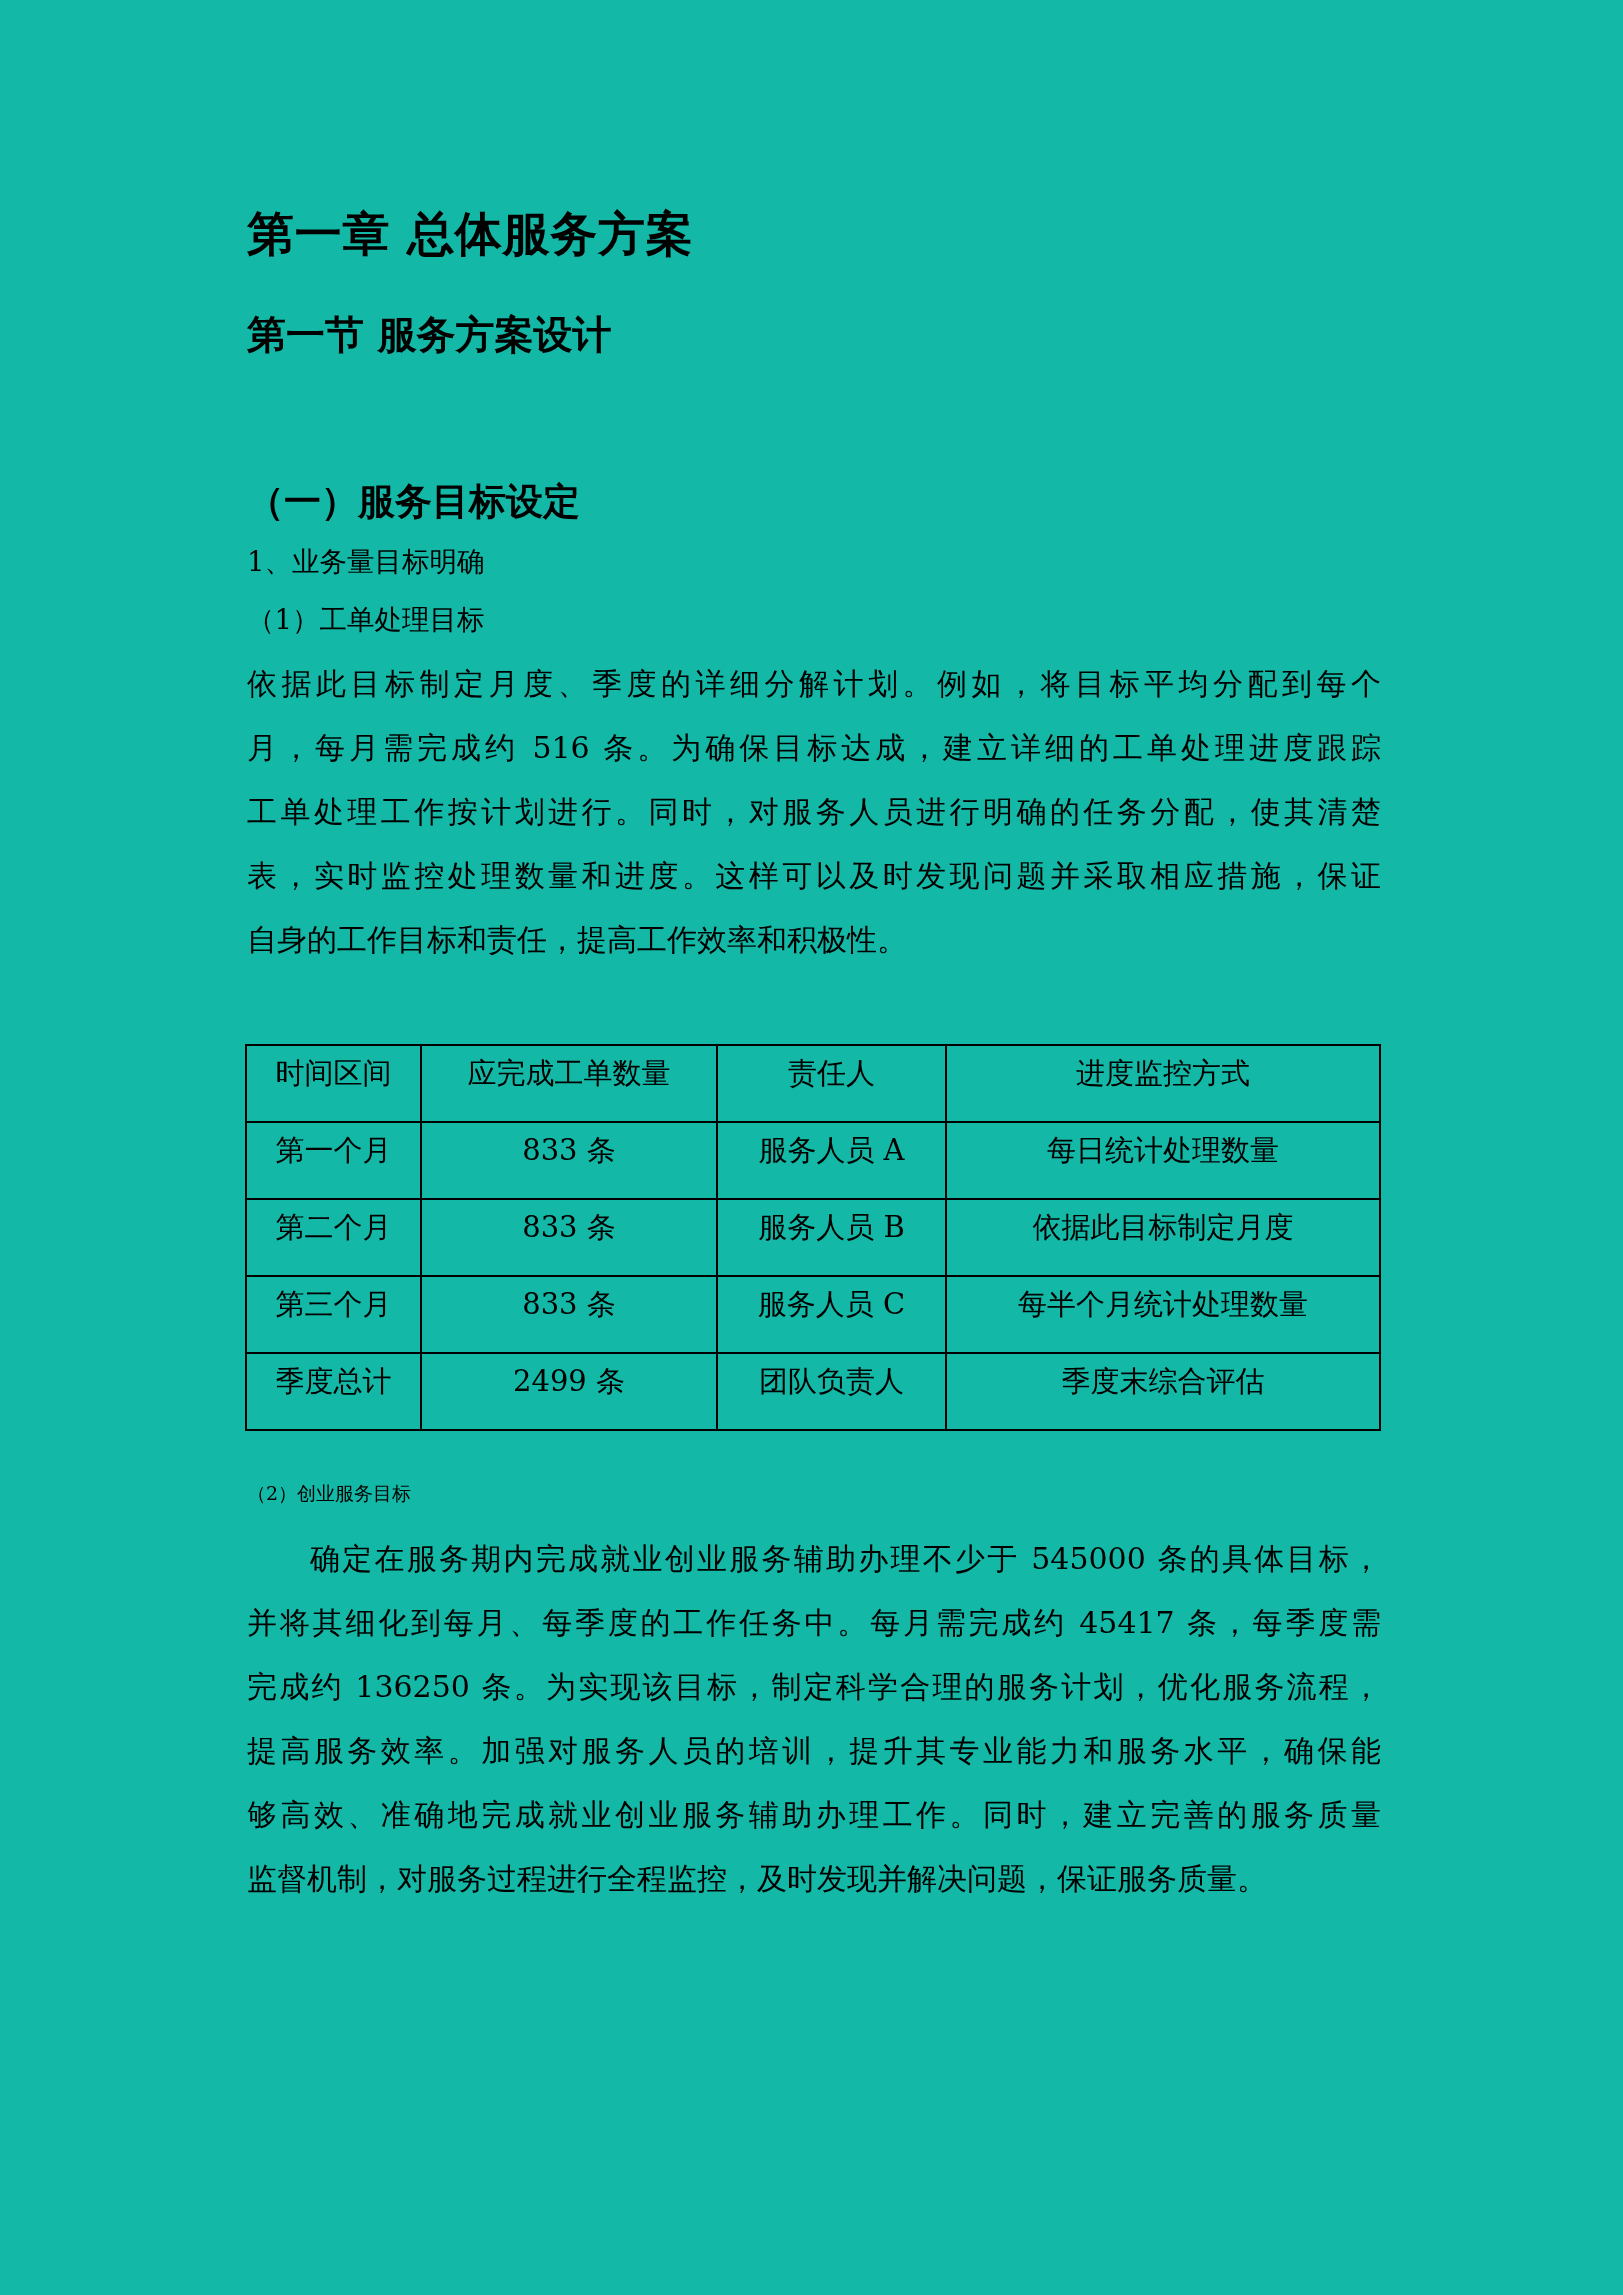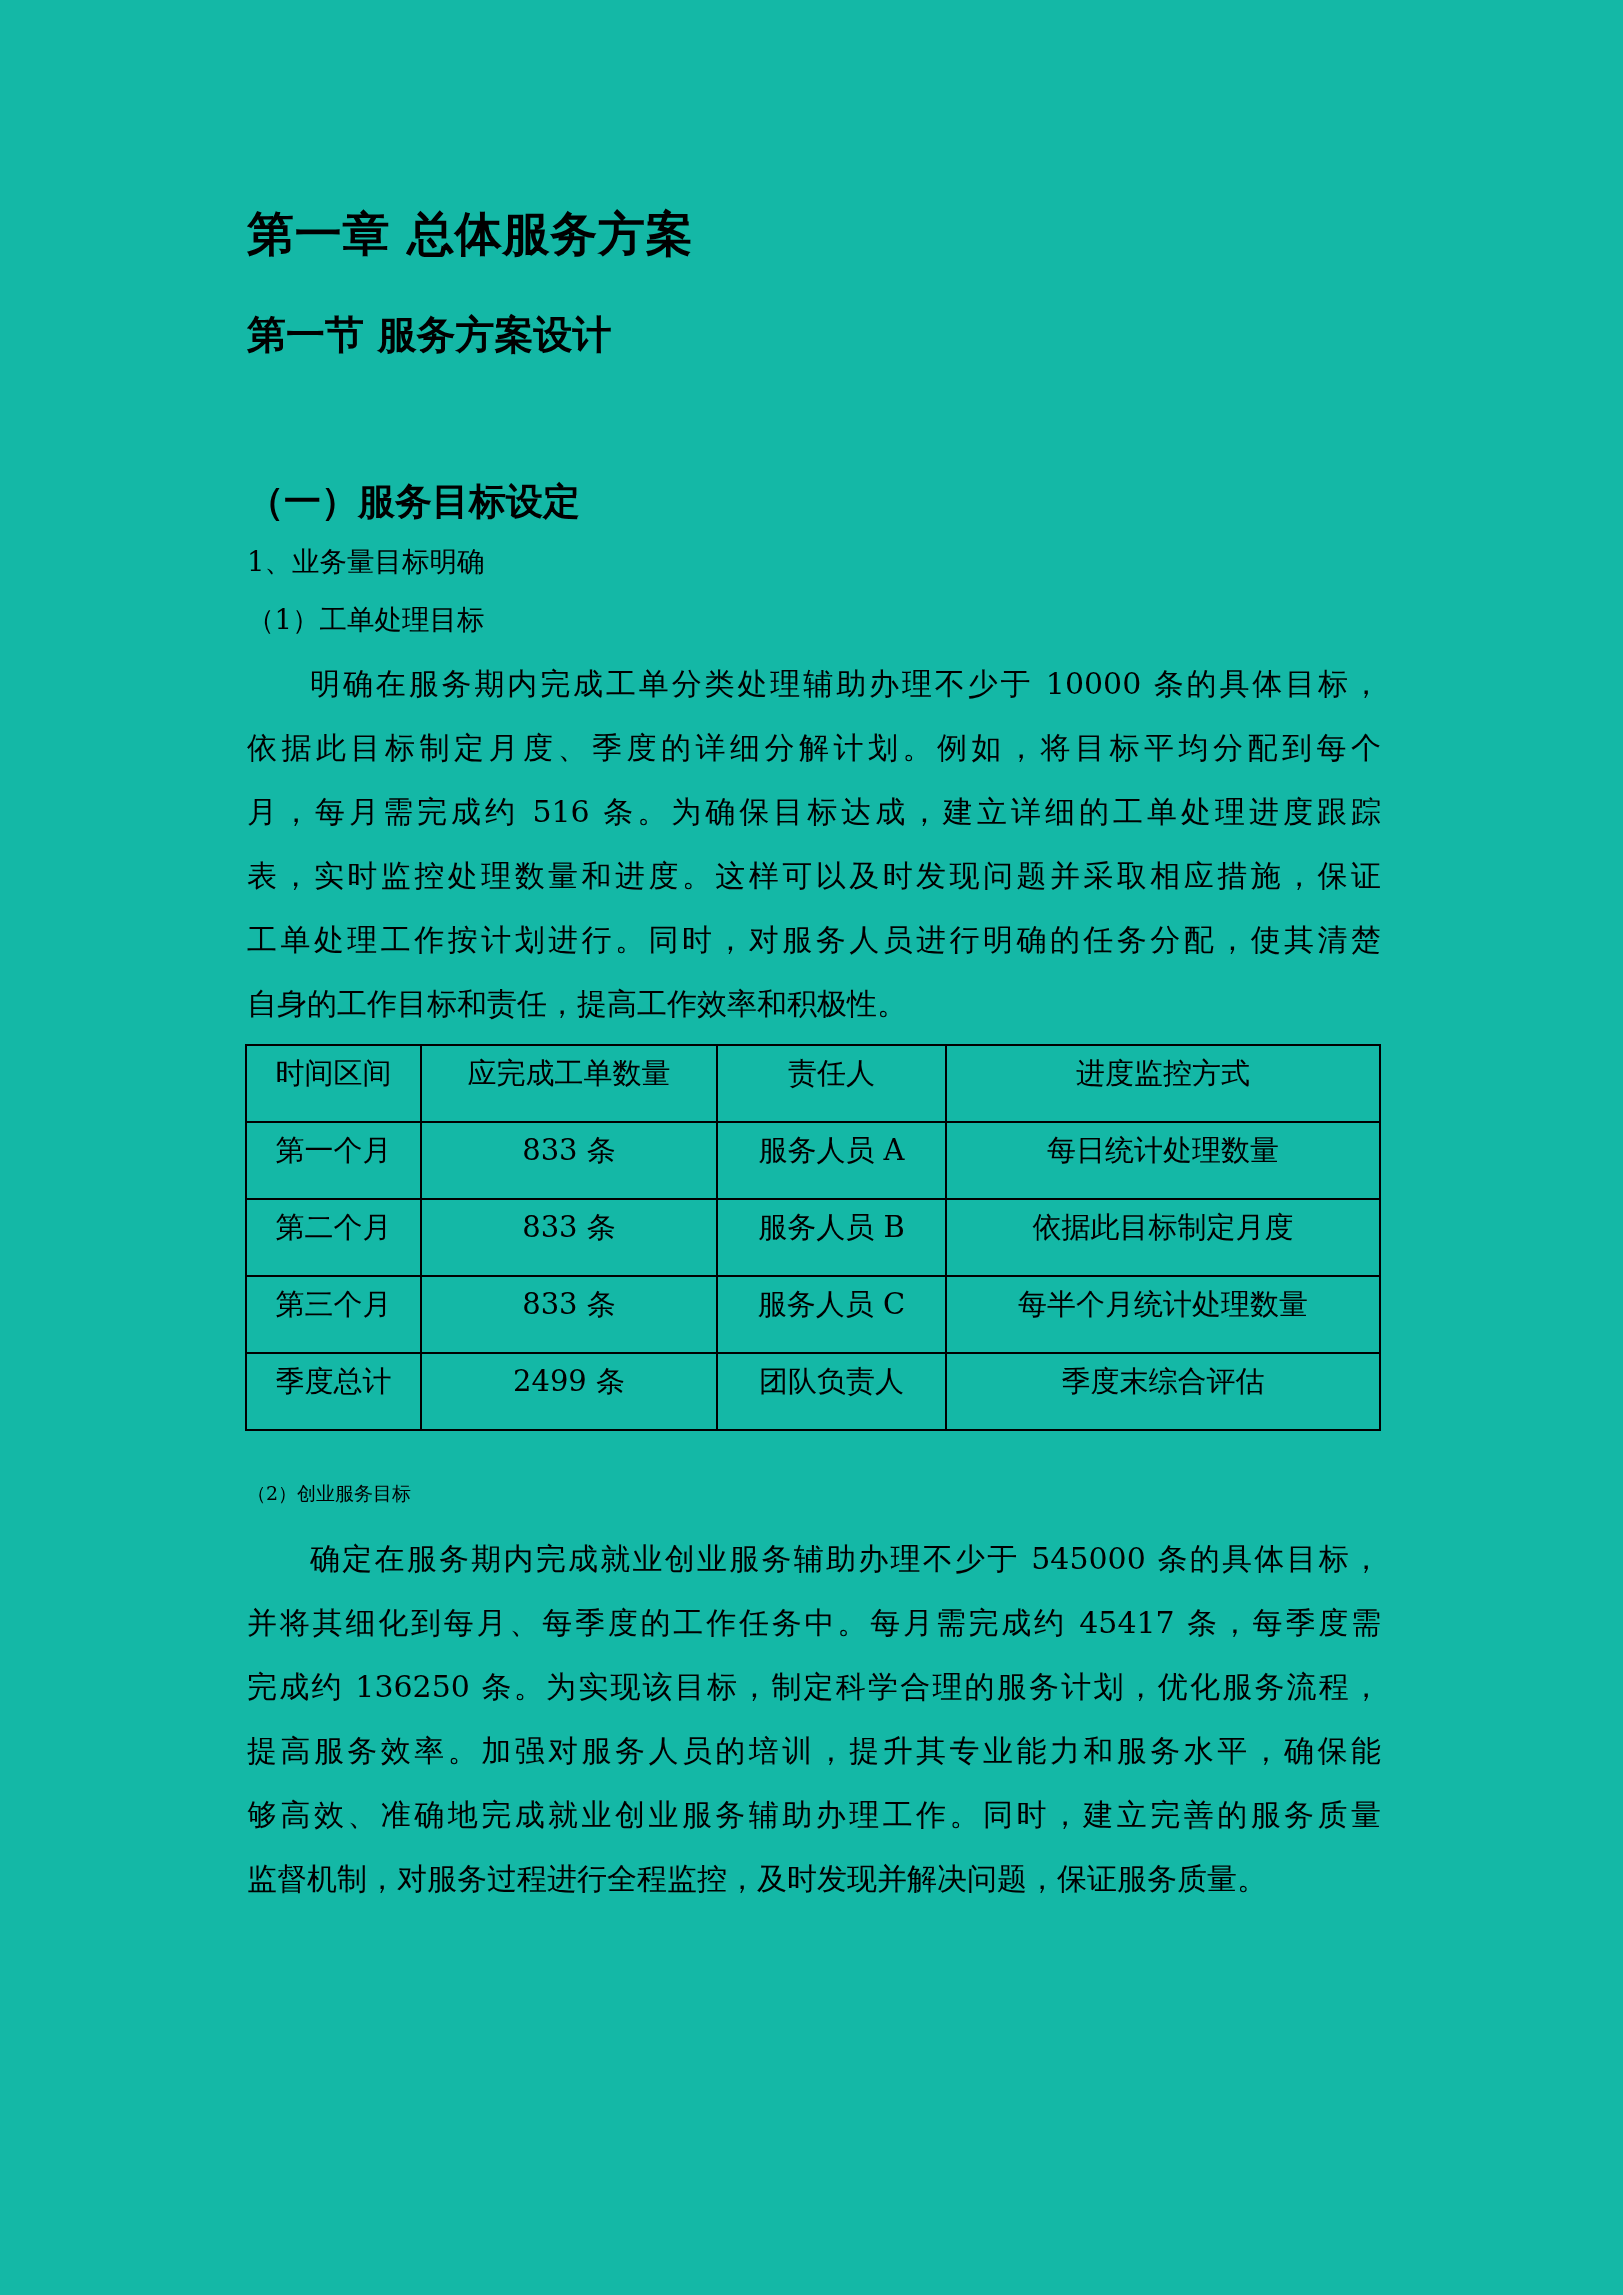--- a/index.html
+++ b/index.html
@@ -139,7 +139,6 @@
   <div class="abs h-level4">（1）工单处理目标</div>
 
   <div class="para para1">
-    <span class="line first">明确在服务期内完成工单分类处理辅助办理不少于 10000 条的具体目标，</span>
     <span class="line">依据此目标制定月度、季度的详细分解计划。例如，将目标平均分配到每个</span>
     <span class="line">月，每月需完成约 516 条。为确保目标达成，建立详细的工单处理进度跟踪</span>
     <span class="line">表，实时监控处理数量和进度。这样可以及时发现问题并采取相应措施，保证</span>

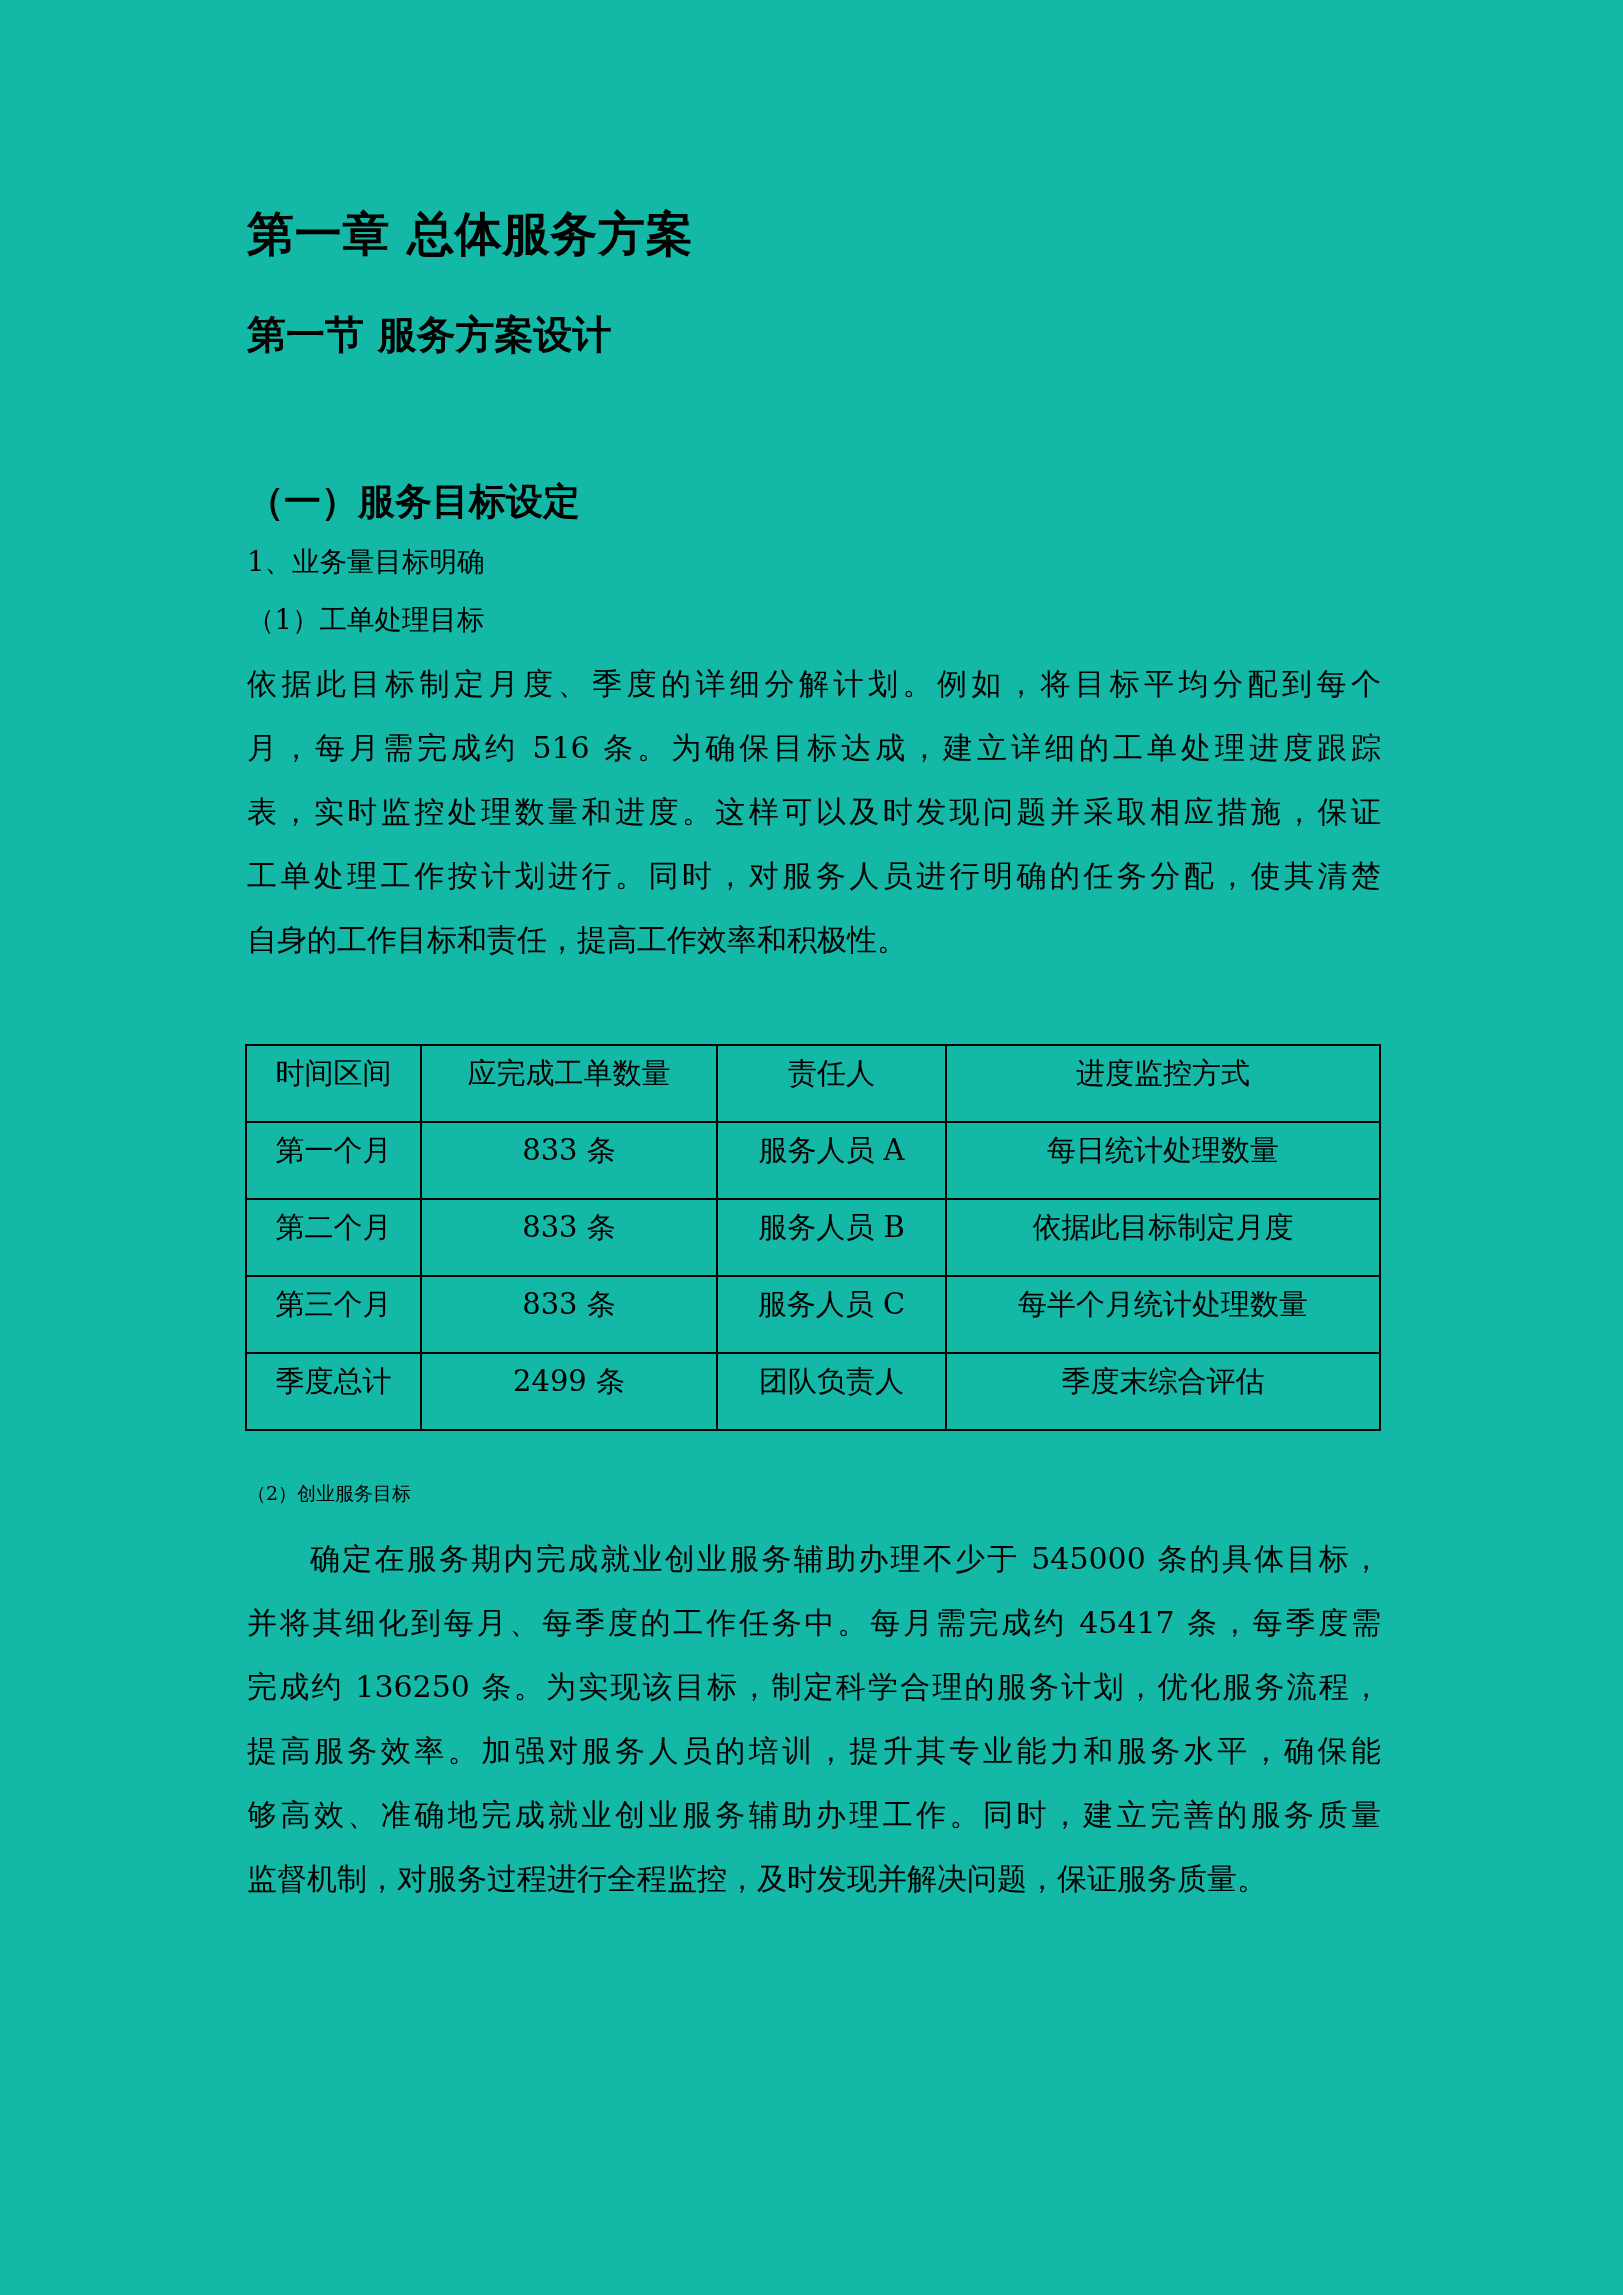--- a/index.html
+++ b/index.html
@@ -141,8 +141,8 @@
   <div class="para para1">
     <span class="line">依据此目标制定月度、季度的详细分解计划。例如，将目标平均分配到每个</span>
     <span class="line">月，每月需完成约 516 条。为确保目标达成，建立详细的工单处理进度跟踪</span>
+    <span class="line">工单处理工作按计划进行。同时，对服务人员进行明确的任务分配，使其清楚</span>
     <span class="line">表，实时监控处理数量和进度。这样可以及时发现问题并采取相应措施，保证</span>
-    <span class="line">工单处理工作按计划进行。同时，对服务人员进行明确的任务分配，使其清楚</span>
     <span class="line last">自身的工作目标和责任，提高工作效率和积极性。</span>
   </div>
 

